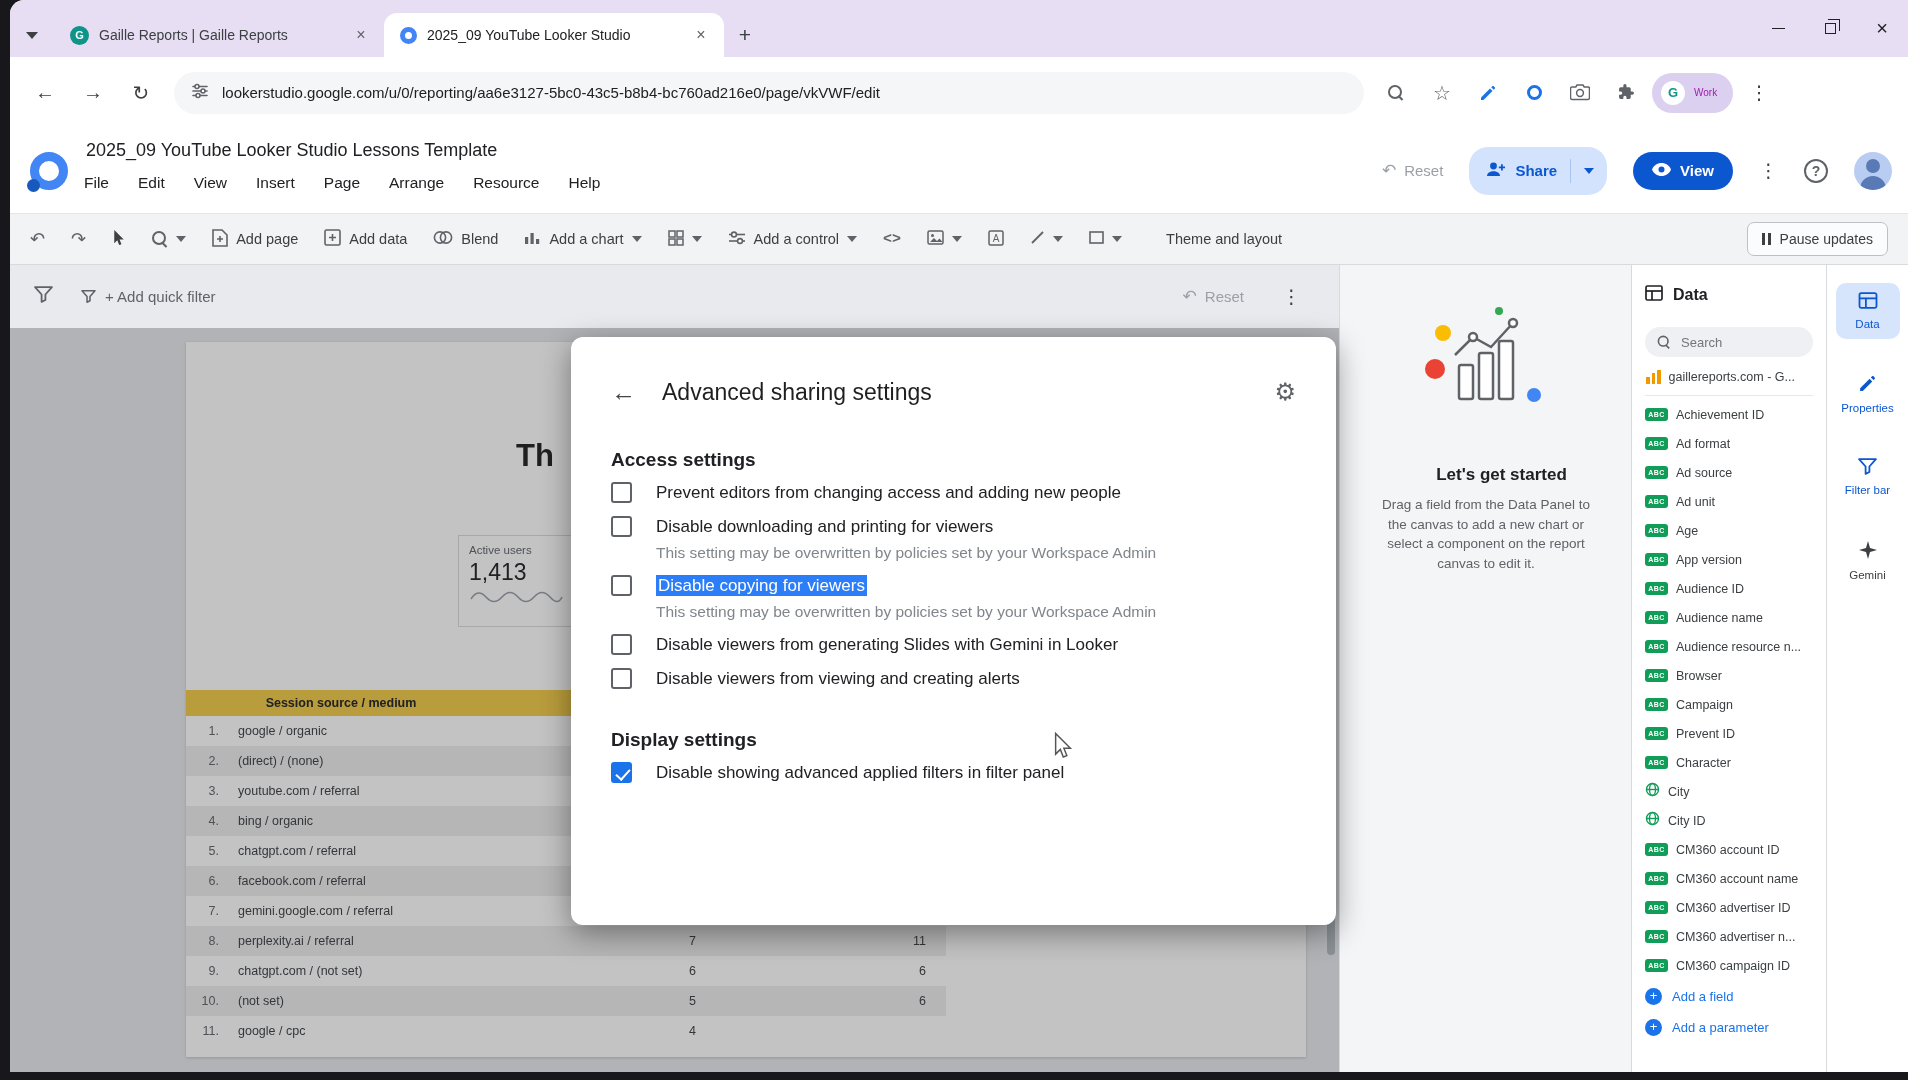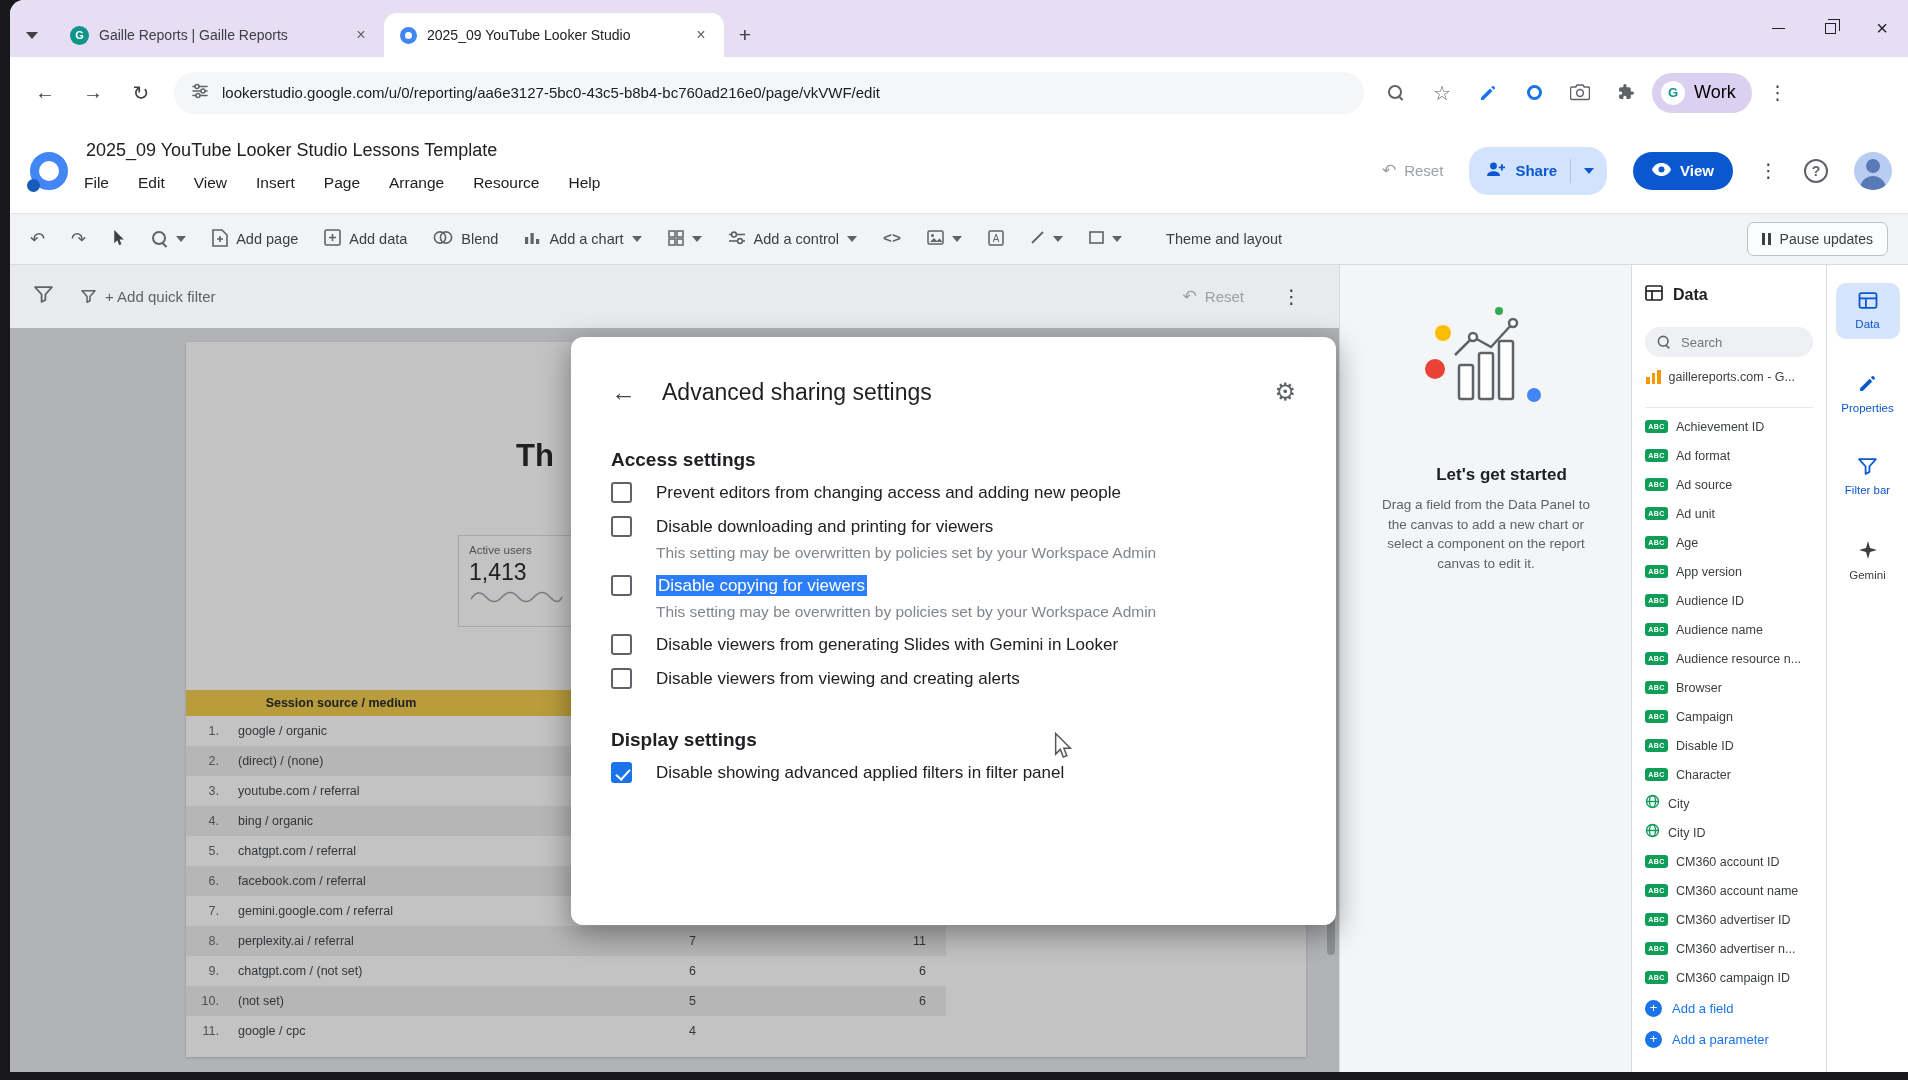--- a/index.html
+++ b/index.html
@@ -48,7 +48,7 @@
   .workchip { height:40px; border-radius:20px; background:#dcd0f0; display:flex; align-items:center; gap:9px; padding:0 16px 0 9px; }
   .workchip .wlogo { width:24px; height:24px; border-radius:50%; background:#fff; color:#0e9488; font-weight:bold; font-size:13px;
                      display:flex; align-items:center; justify-content:center; }
-  .workchip .wtxt { font-size:18px; color:#000000; }
+  .workchip .wtxt { font-size:10px; color:#a21caf; }
   .dots { font-size:19px; color:#3c4043; letter-spacing:0; }
 
   

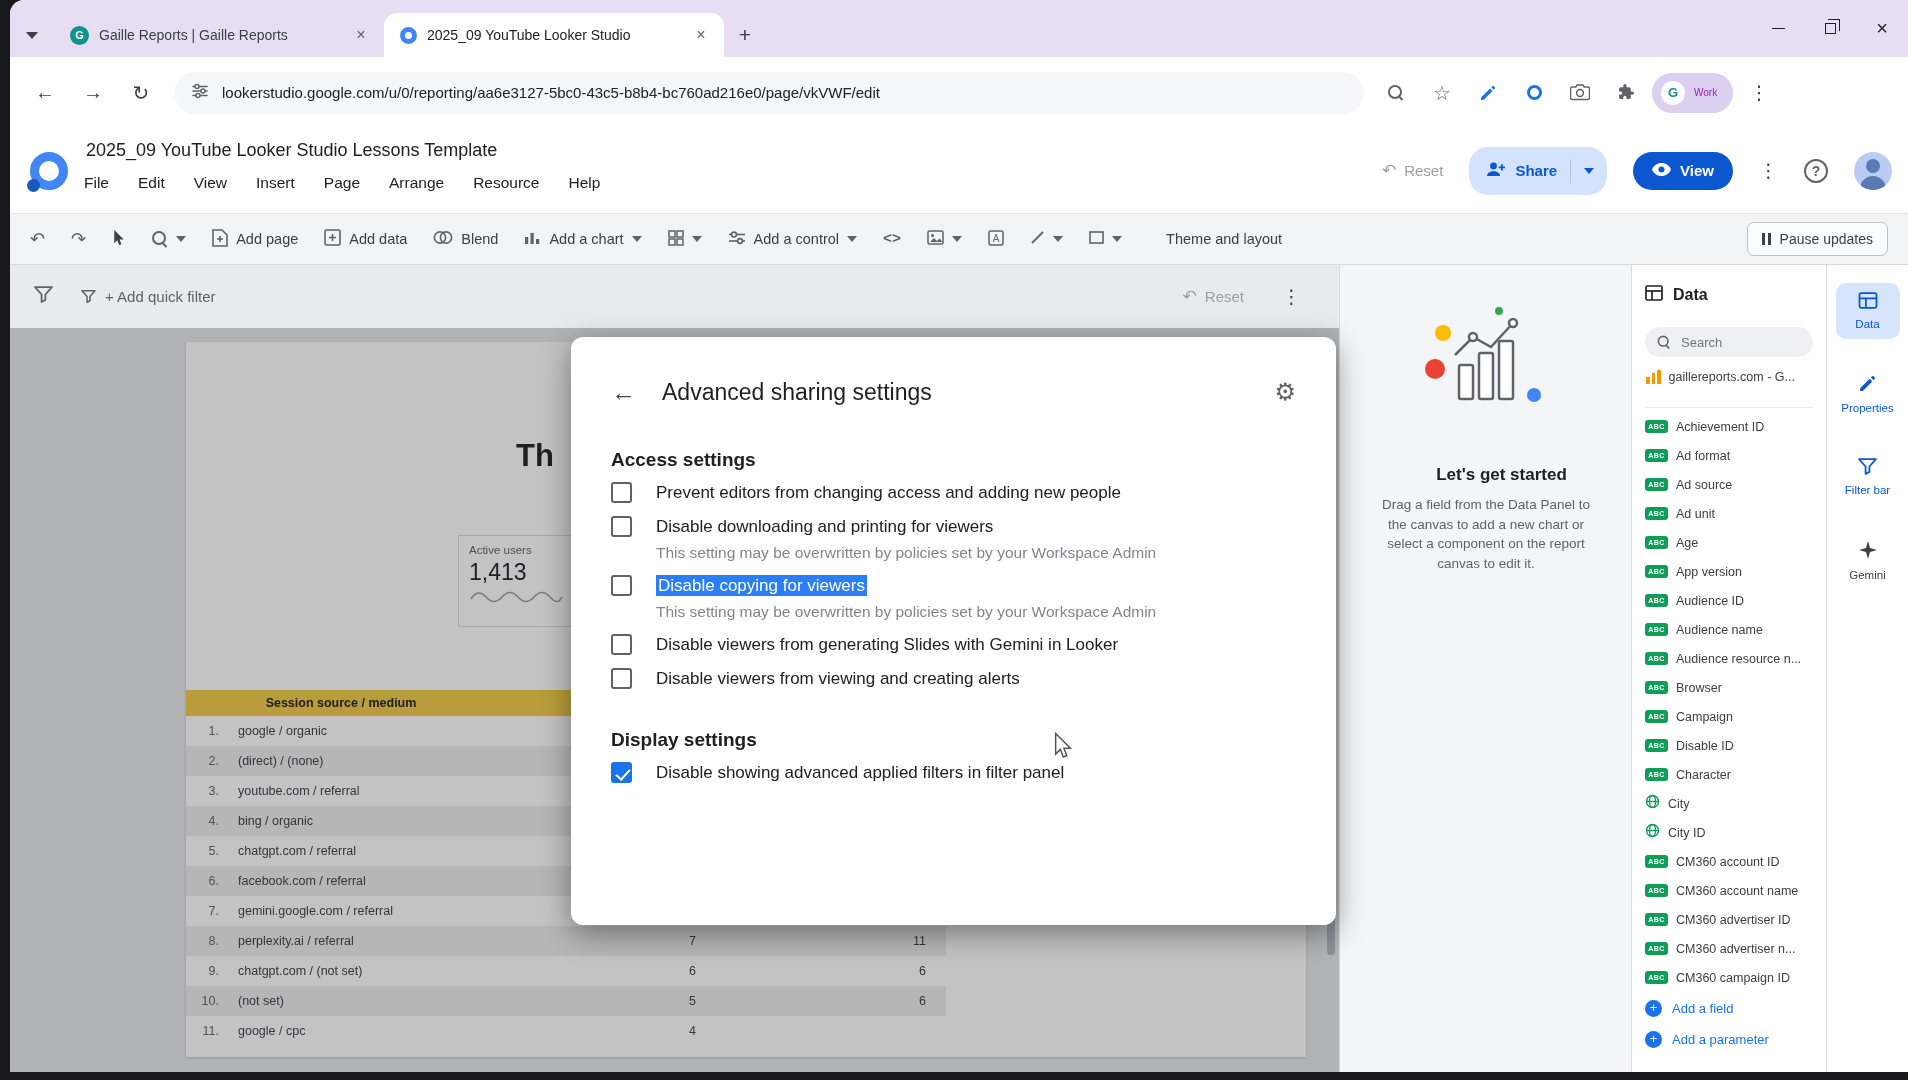--- a/index.html
+++ b/index.html
@@ -145,7 +145,7 @@
   .dp-search { height:30px; border-radius:15px; background:#eef0f3; display:flex; align-items:center; gap:9px; padding:0 11px; margin-top:8px; }
   .dp-search input { border:none; outline:none; background:transparent; font-size:13px; color:#3c4043; width:110px; font-family:inherit; }
   .dp-search .mag { transform:scale(.8); }
-  .dp-src { display:flex; align-items:center; gap:8px; padding:13px 1px 23px 1px; border-bottom:1px solid #e6e8ea; font-size:12px; color:#3c4043; }
+  .dp-src { display:flex; align-items:center; gap:8px; padding:13px 1px 11px 1px; border-bottom:1px solid #e6e8ea; font-size:12px; color:#3c4043; }
   .src-ic { display:flex; align-items:flex-end; gap:2px; height:14px; }
   .src-ic i { width:3.5px; background:#f29900; }
   .fields { margin-top:4px; }

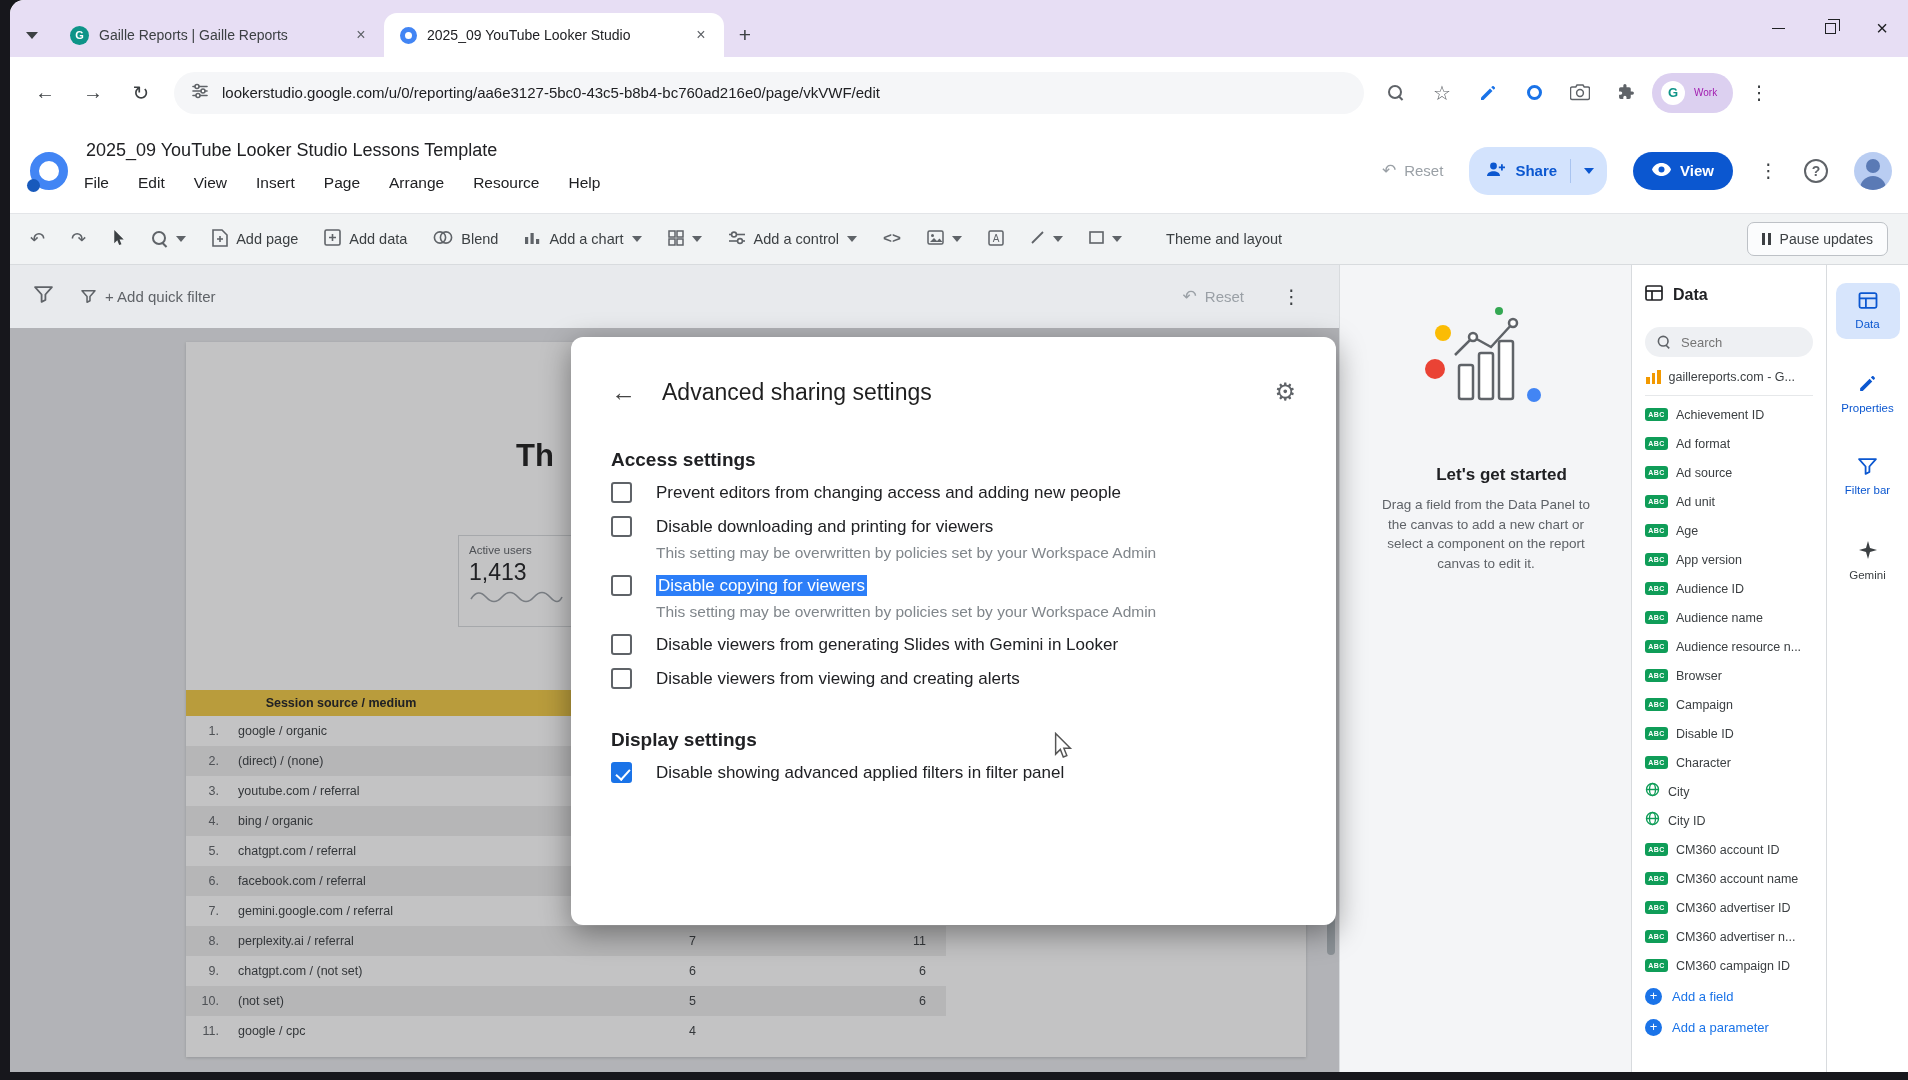--- a/index.html
+++ b/index.html
@@ -616,7 +616,7 @@
           </div>
         <div class="fr">
             <span class="abc">ABC</span>
-            <span class="fname">Disable ID</span>
+            <span class="fname">Prevent ID</span>
           </div>
         <div class="fr">
             <span class="abc">ABC</span>

